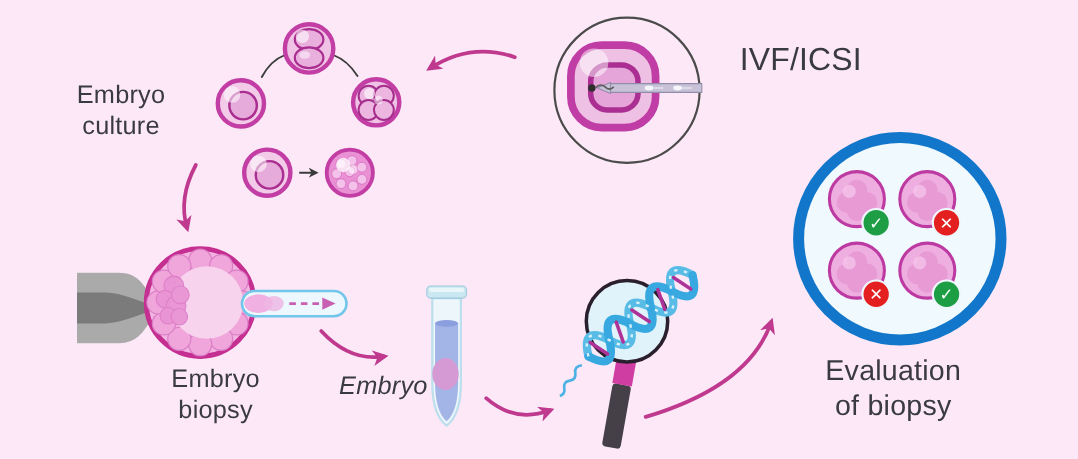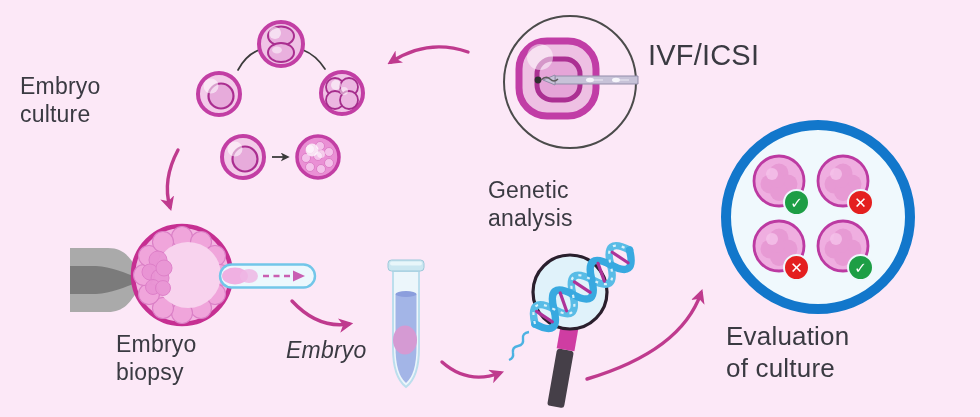--- a/index.html
+++ b/index.html
@@ -6,7 +6,7 @@
   .canvas{position:relative;width:980px;height:417px;background:#fce8f7;overflow:hidden;
           font-family:"Liberation Sans",sans-serif;}
   .abs{position:absolute;}
-  .label{position:absolute;color:#3a3a42;text-align:left;white-space:pre-line;
+  .label{position:absolute;color:#3a3a42;text-align:center;white-space:pre-line;
          line-height:1.22;letter-spacing:.2px;}
   .lbl-big{font-size:23px;}
   .badge{position:absolute;width:27px;height:27px;border-radius:50%;display:flex;

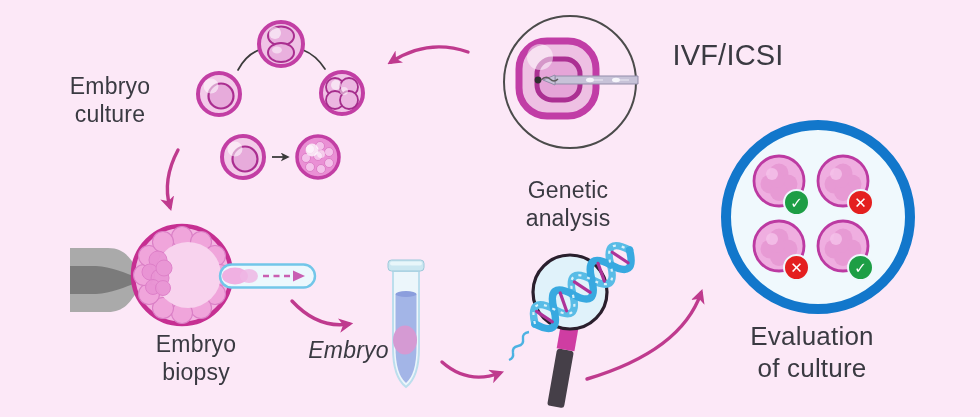--- a/index.html
+++ b/index.html
@@ -215,8 +215,6 @@
   <div class="label lbl-big" style="left:116px;top:330px;width:160px">Embryo
 biopsy</div>
   <div class="label lbl-big" style="left:286px;top:336px;width:125px;font-style:italic">Embryo</div>
-  <div class="label lbl-big" style="left:488px;top:176px;width:160px">Genetic
-analysis</div>
   <div class="label" style="left:726px;top:321px;width:172px;font-size:26px">Evaluation
 of culture</div>
 

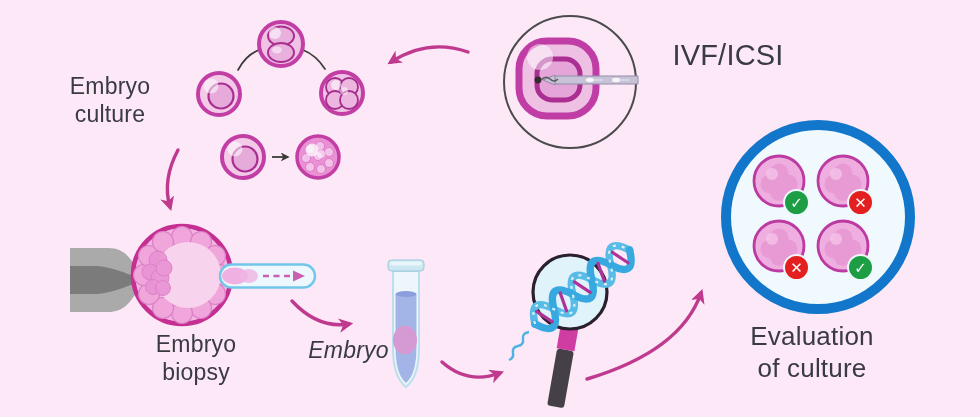--- a/index.html
+++ b/index.html
@@ -216,7 +216,7 @@
 biopsy</div>
   <div class="label lbl-big" style="left:286px;top:336px;width:125px;font-style:italic">Embryo</div>
   <div class="label" style="left:726px;top:321px;width:172px;font-size:26px">Evaluation
-of culture</div>
+of biopsy</div>
 
 </div>
 

